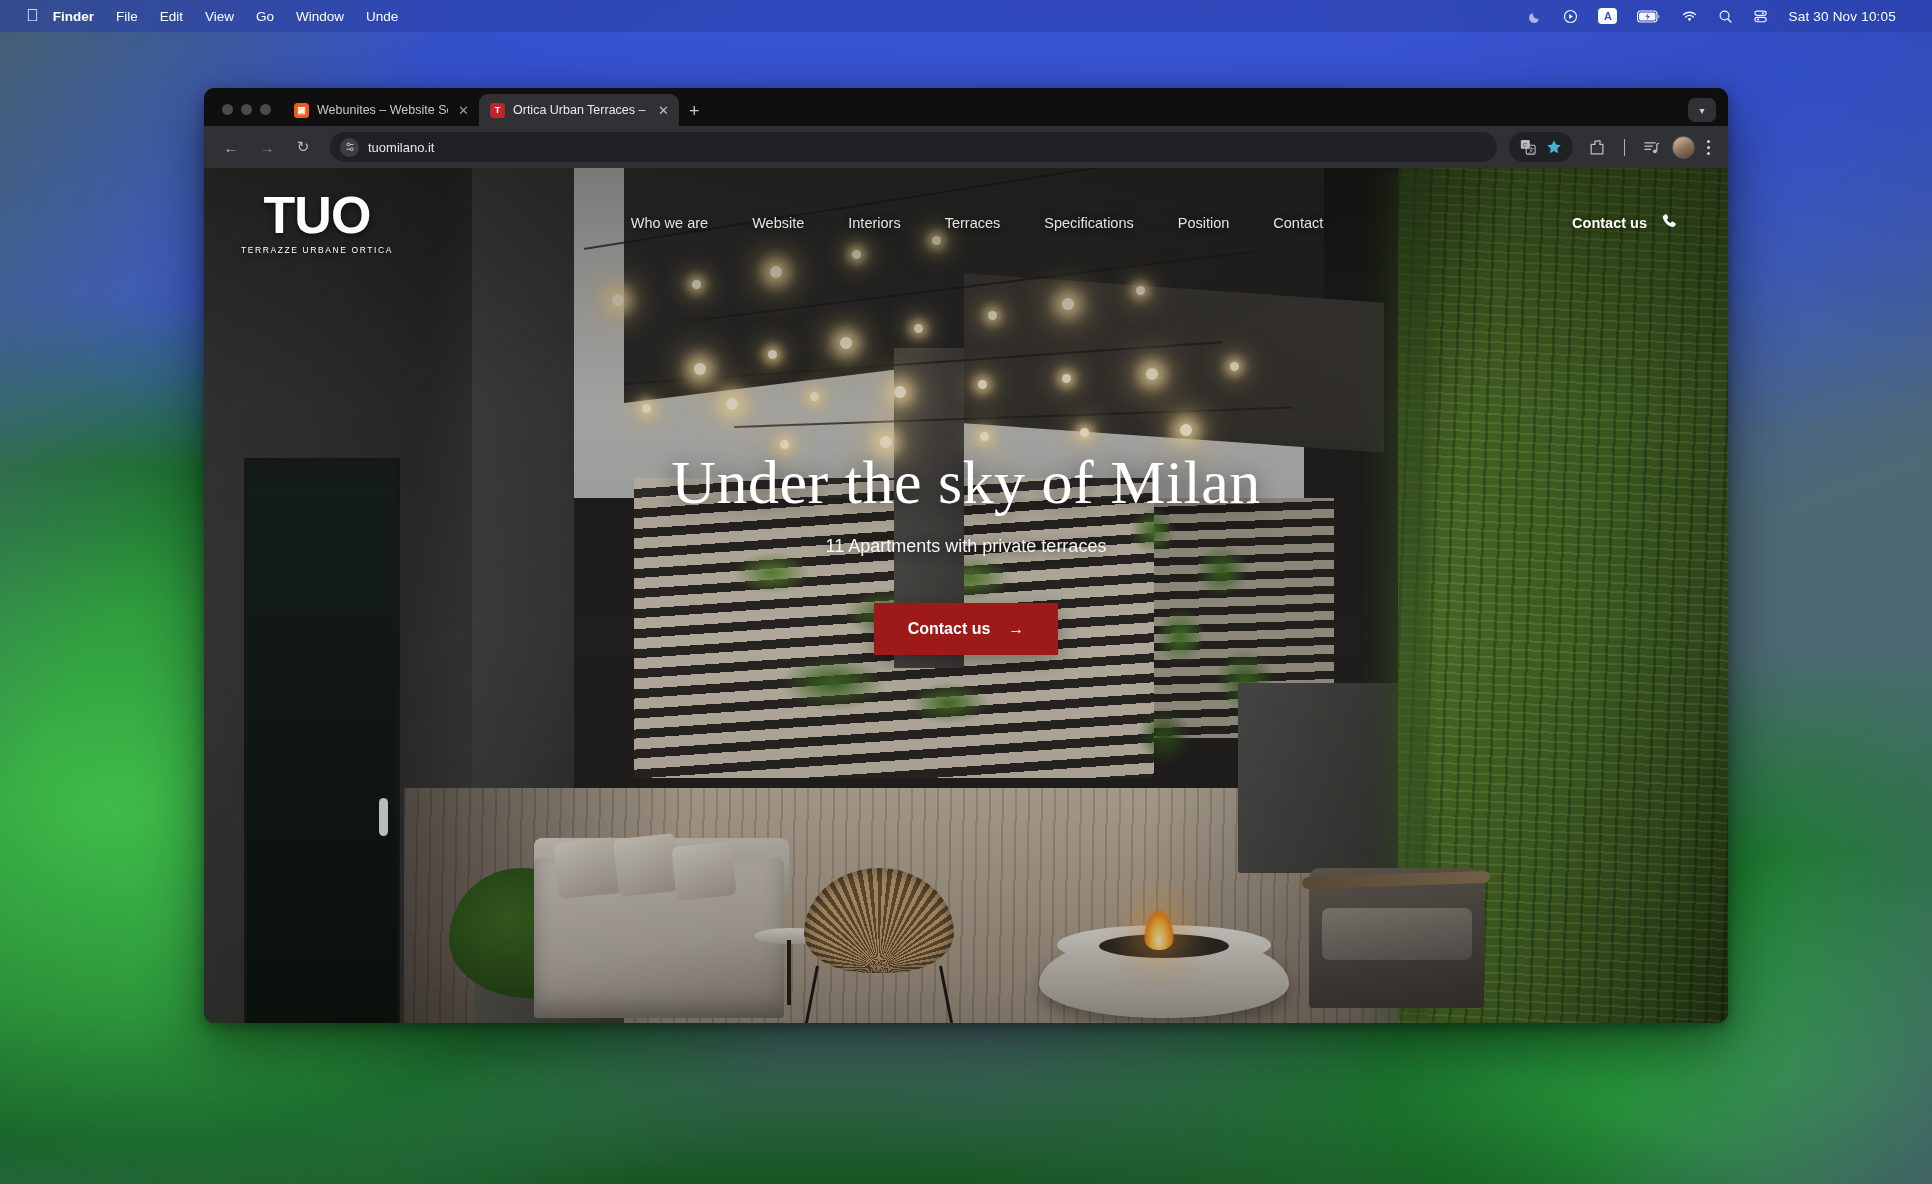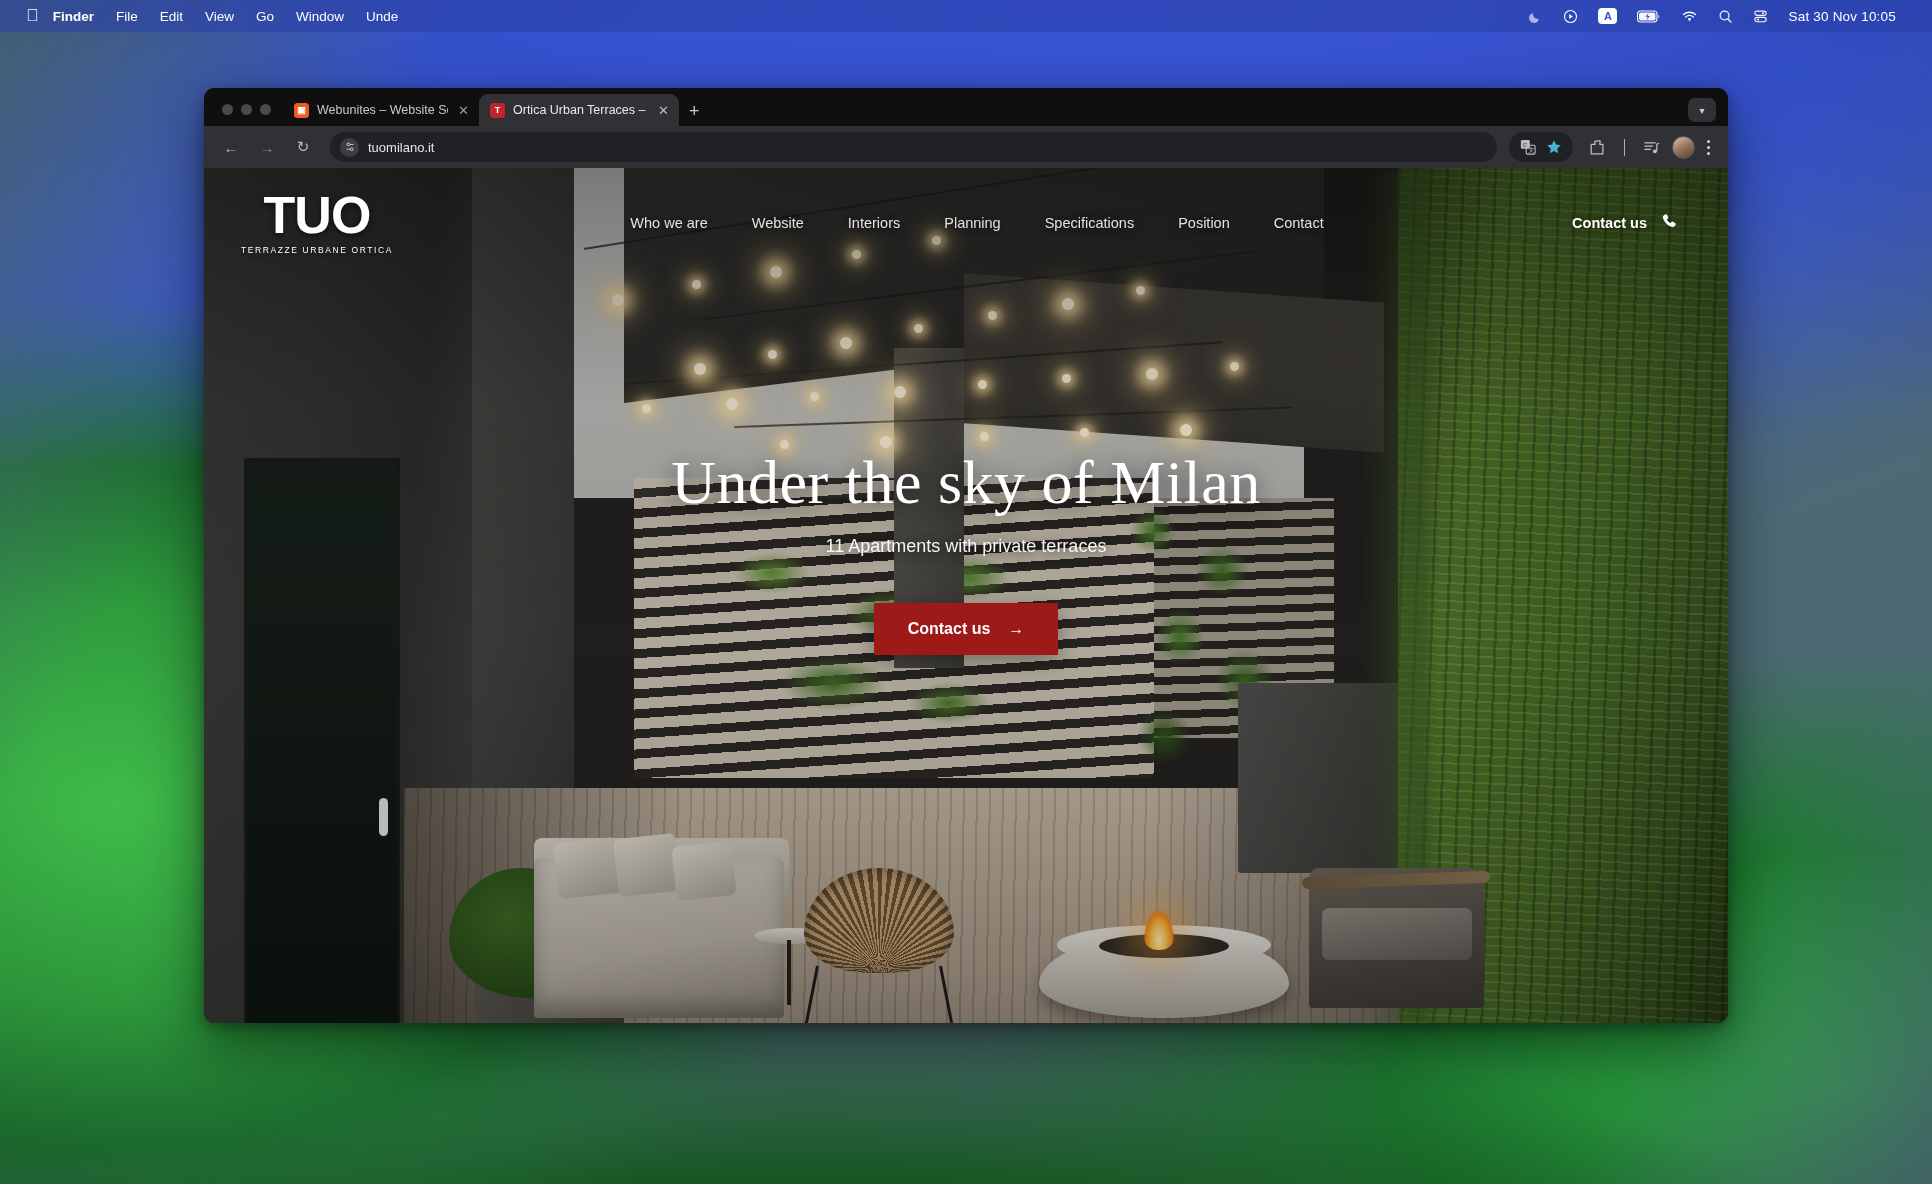--- a/index.html
+++ b/index.html
@@ -526,7 +526,7 @@
         <a href="#">Who we are</a>
         <a href="#">Website</a>
         <a href="#">Interiors</a>
-        <a href="#">Planning</a>
+        <a href="#">Terraces</a>
         <a href="#">Specifications</a>
         <a href="#">Position</a>
         <a href="#">Contact</a>

